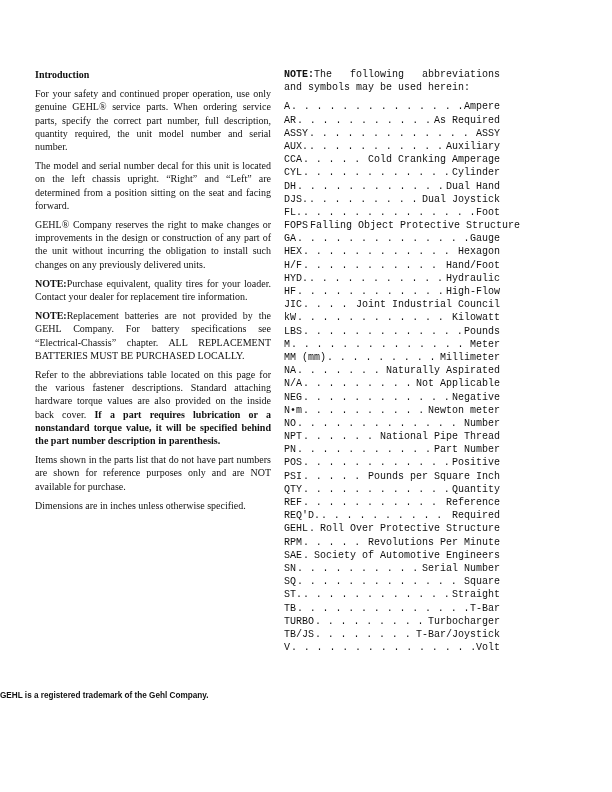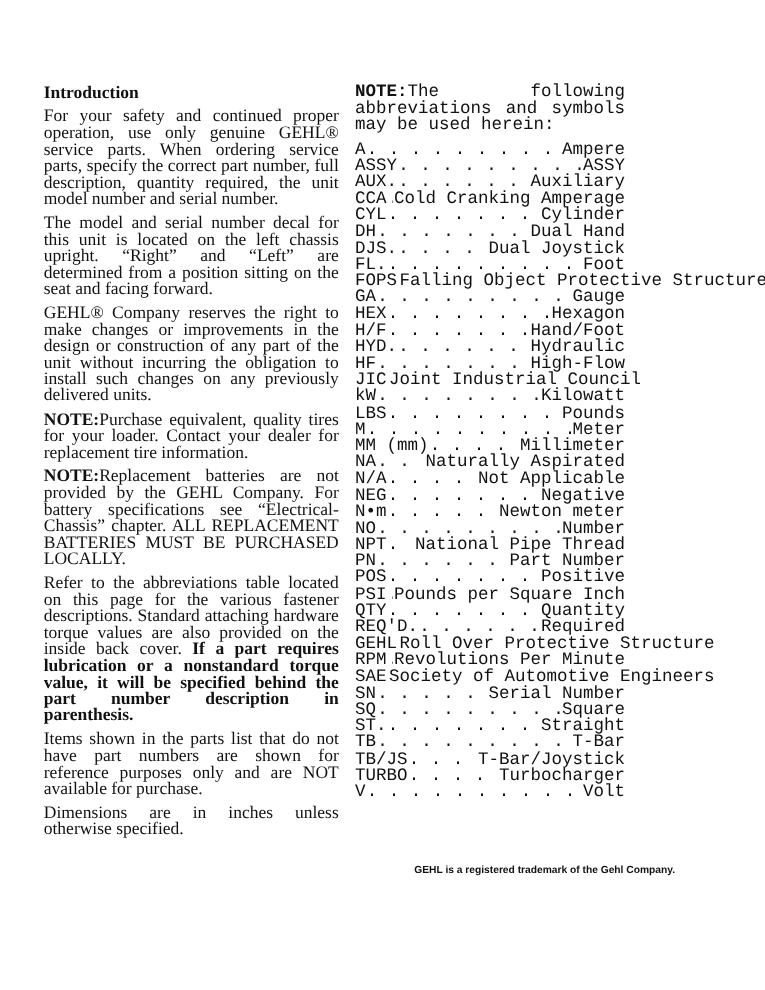--- a/index.html
+++ b/index.html
@@ -5,7 +5,7 @@
   html, body { margin: 0; padding: 0; background: #ffffff; }
   body { width: 612px; height: 792px; position: relative; overflow: hidden;
          font-family: "Liberation Serif", "DejaVu Serif", serif; color: #111; }
-  .col { position: absolute; top: 68px; font-size: 14px; line-height: 13.2px; }
+  .col { position: absolute; top: 68px; font-size: 10px; line-height: 13.2px; }
   .col-left { left: 35px; width: 236px; }
   .col-right { left: 284px; width: 216px; font-family: Liberation Mono, monospace; }
   .heading { font-weight: bold; margin: 0 0 6px 0; }

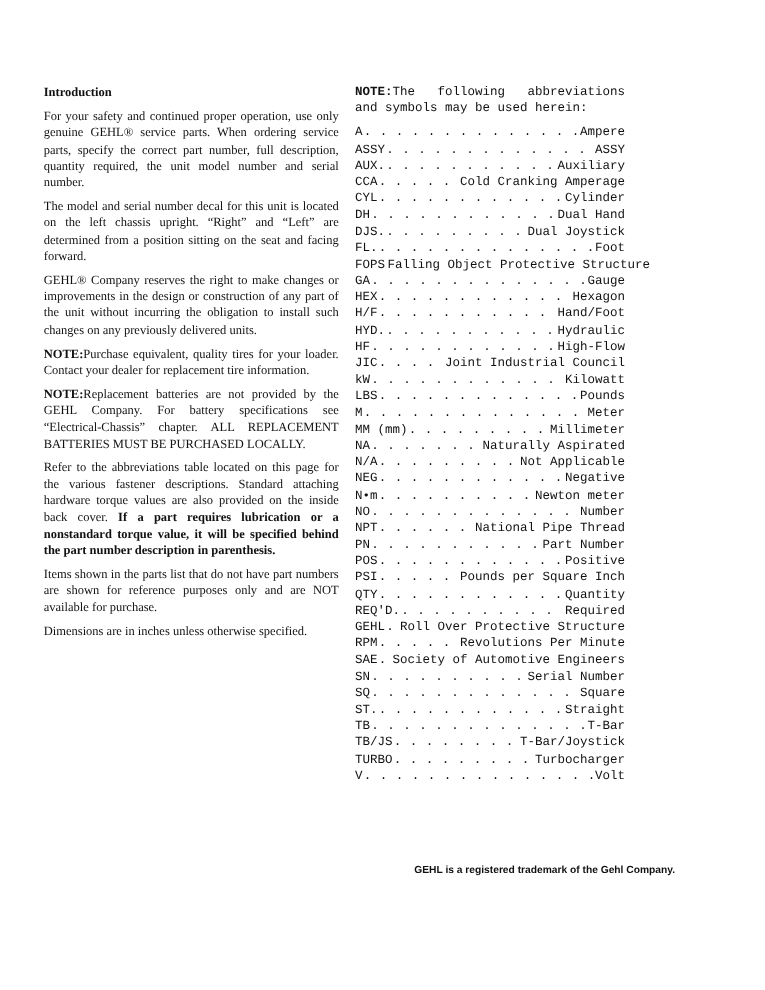--- a/index.html
+++ b/index.html
@@ -45,6 +45,11 @@
         <span class="abbr-val">Ampere</span>
       </div>
       <div class="abbr-row">
+        <span class="abbr-key">AR</span>
+        <span class="abbr-dots"></span>
+        <span class="abbr-val">As Required</span>
+      </div>
+      <div class="abbr-row">
         <span class="abbr-key">ASSY</span>
         <span class="abbr-dots"></span>
         <span class="abbr-val">ASSY</span>

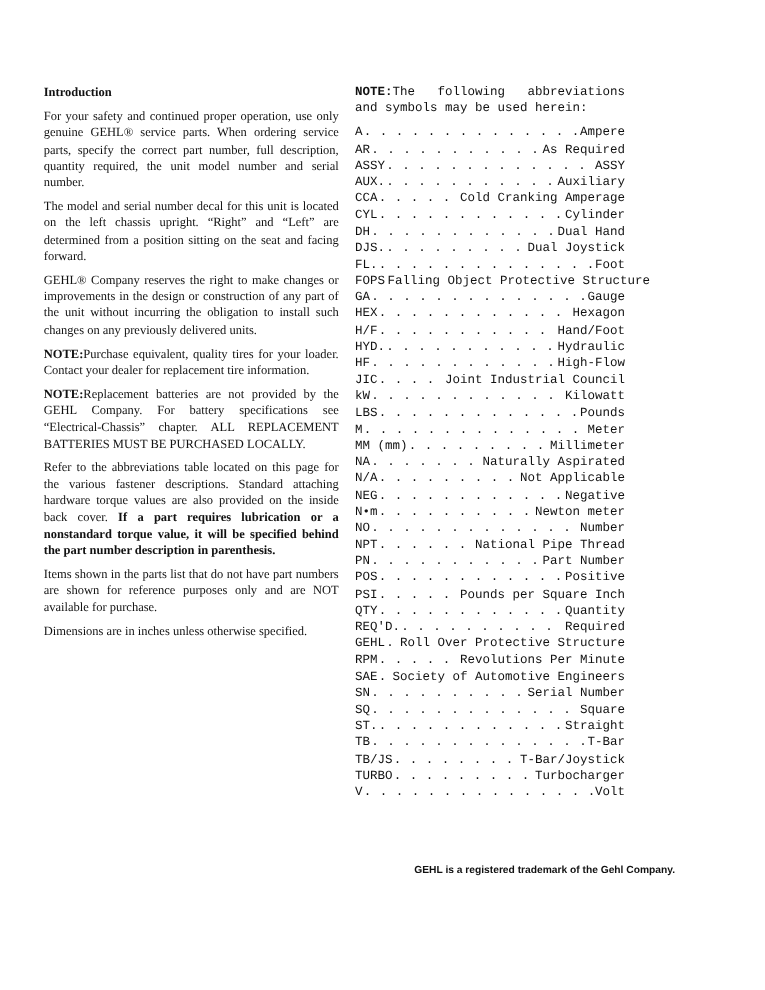--- a/index.html
+++ b/index.html
@@ -190,6 +190,11 @@
         <span class="abbr-val">Quantity</span>
       </div>
       <div class="abbr-row">
+        <span class="abbr-key">REF</span>
+        <span class="abbr-dots"></span>
+        <span class="abbr-val">Reference</span>
+      </div>
+      <div class="abbr-row">
         <span class="abbr-key">REQ'D.</span>
         <span class="abbr-dots"></span>
         <span class="abbr-val">Required</span>

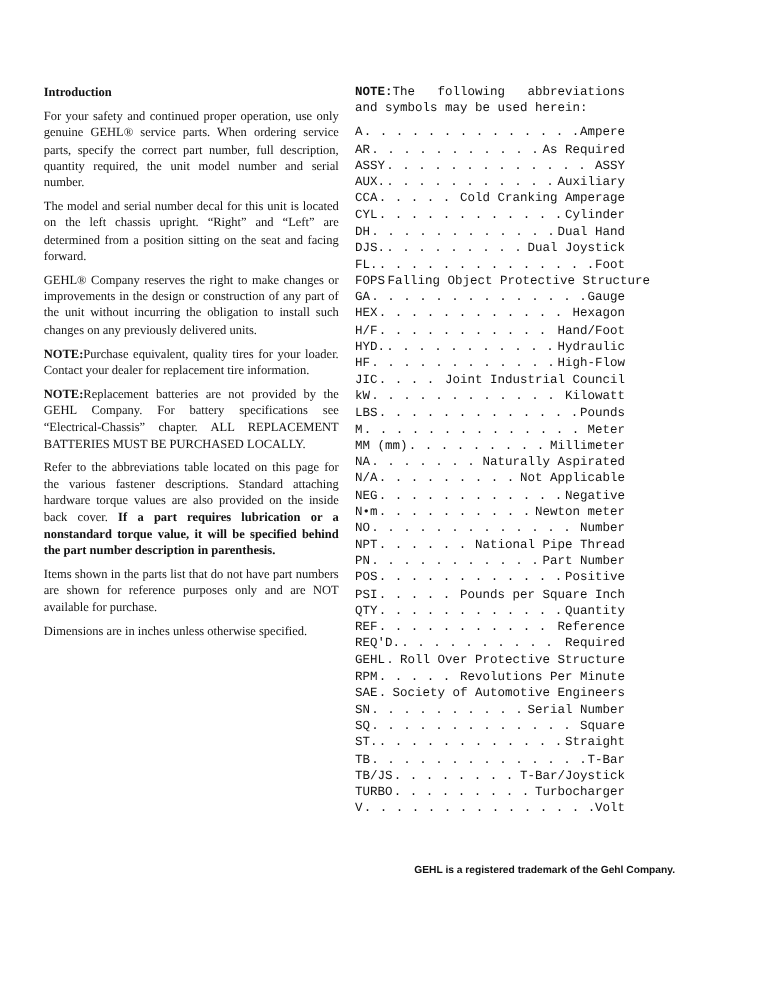--- a/index.html
+++ b/index.html
@@ -235,14 +235,14 @@
         <span class="abbr-val">T-Bar</span>
       </div>
       <div class="abbr-row">
+        <span class="abbr-key">TURBO</span>
+        <span class="abbr-dots"></span>
+        <span class="abbr-val">Turbocharger</span>
+      </div>
+      <div class="abbr-row">
         <span class="abbr-key">TB/JS</span>
         <span class="abbr-dots"></span>
         <span class="abbr-val">T-Bar/Joystick</span>
-      </div>
-      <div class="abbr-row">
-        <span class="abbr-key">TURBO</span>
-        <span class="abbr-dots"></span>
-        <span class="abbr-val">Turbocharger</span>
       </div>
       <div class="abbr-row">
         <span class="abbr-key">V</span>

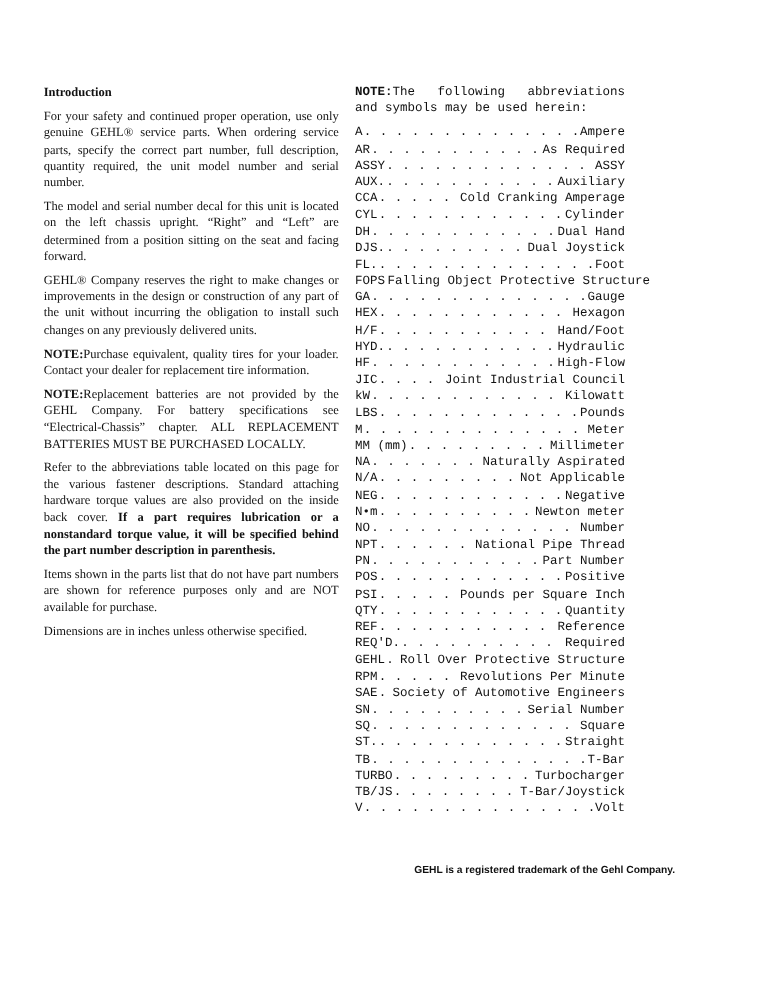--- a/index.html
+++ b/index.html
@@ -18,7 +18,7 @@
   .abbr-dots { flex: 1 1 auto; overflow: hidden; margin: 0 1px; }
   .abbr-dots::after { content: ". . . . . . . . . . . . . . . . . . . . . . . . . . . . . . . . . . . . . . . . . . . . . . . . . . . . . . . . . . . . . . . . . . . . . . . . . . . . . . . . . . . . . . . . . . . ."; letter-spacing: 0.4px; }
   .abbr-val { flex: 0 0 auto; }
-  .footer { position: absolute; top: 691px; left: 0; width: 540px; text-align: right;
+  .footer { position: absolute; top: 691px; left: 0; width: 540px; text-align: left;
             font-family: "Liberation Sans", "DejaVu Sans", sans-serif; font-weight: bold; font-size: 8.2px; }
 </style>
 </head>

